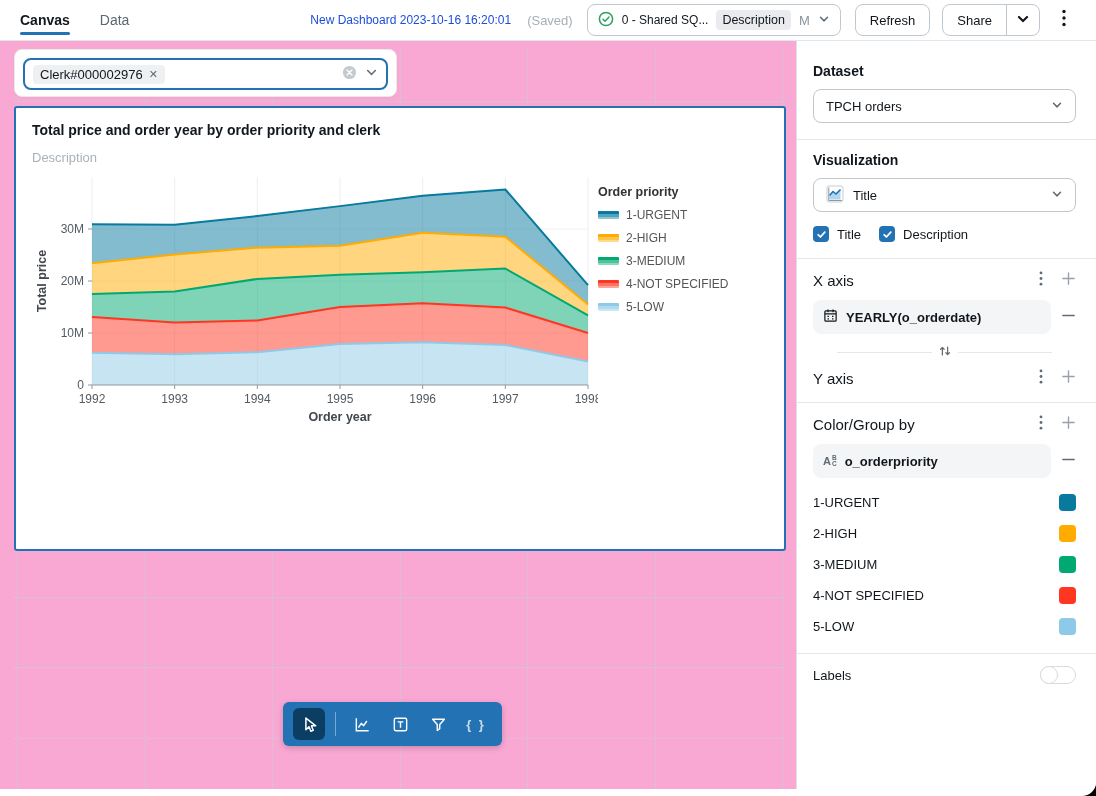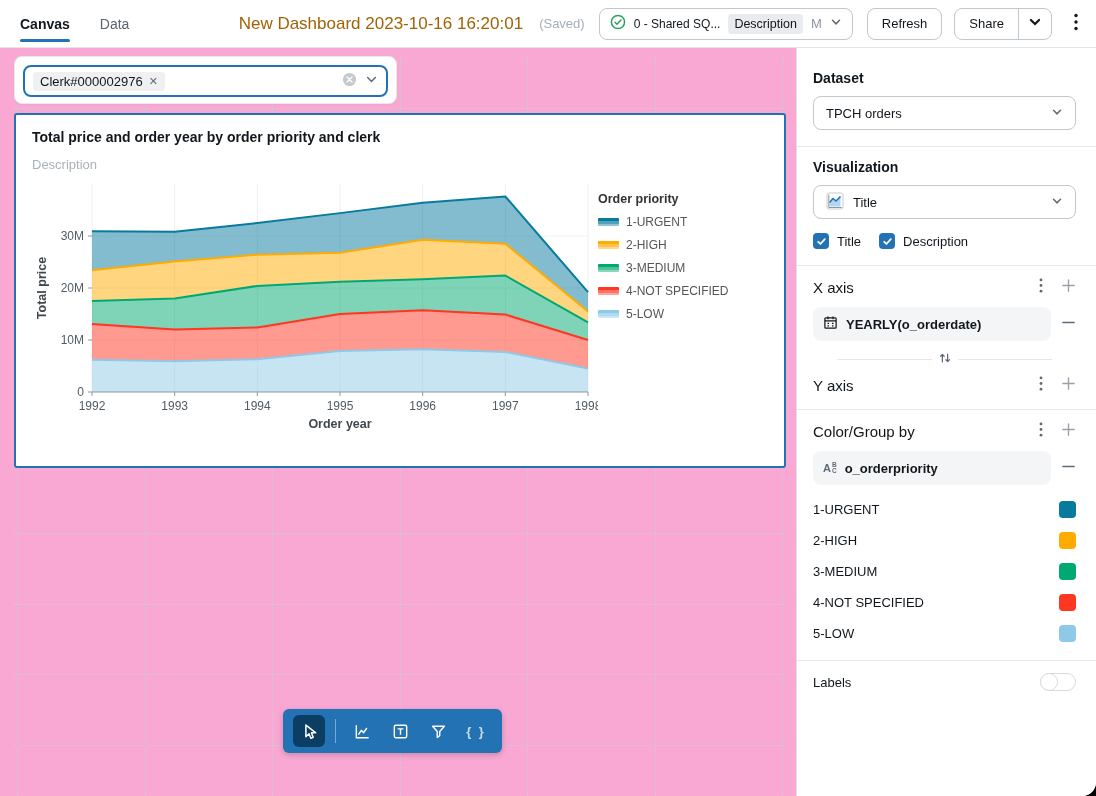--- a/index.html
+++ b/index.html
@@ -8,7 +8,7 @@
   .page { position:relative; width:1096px; height:796px; background:#fff; overflow:hidden; border-bottom-right-radius:14px; }
 
   
-  .topbar { height:48px; display:flex; align-items:center; padding:0 8px 0 20px; border-bottom:1px solid #E3E6E9; background:#fff; gap:10px; }
+  .topbar { height:41px; display:flex; align-items:center; padding:0 20px 0 20px; border-bottom:1px solid #E3E6E9; background:#fff; gap:10px; }
   .tabs { display:flex; gap:30px; height:100%; }
   .tab { position:relative; display:flex; align-items:center; font-size:14px; color:#5B6670; cursor:pointer; }
   .tab.active { color:#11171C; font-weight:700; }

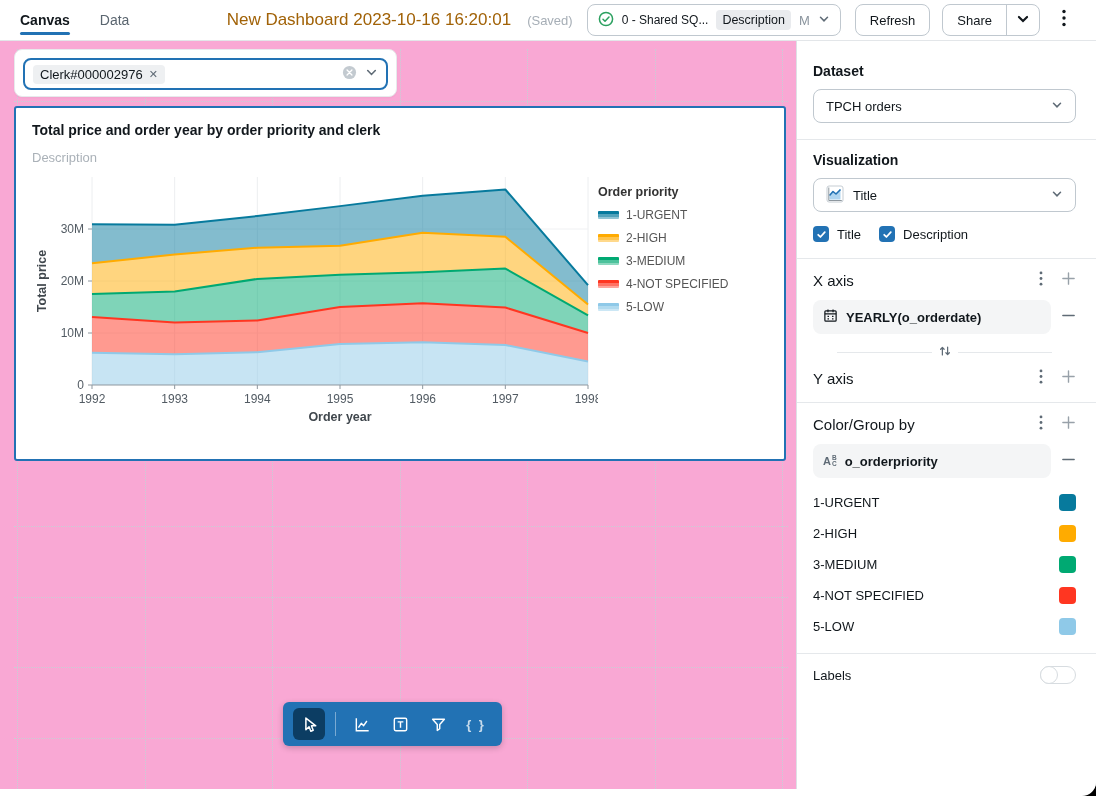--- a/index.html
+++ b/index.html
@@ -14,7 +14,7 @@
   .tab.active { color:#11171C; font-weight:700; }
   .tab.active::after { content:""; position:absolute; left:0; right:0; bottom:5px; height:3px; border-radius:2px; background:#2272B4; }
   .topbar .spacer { flex:1; }
-  .doc-title { font-size:17px; color:#a16207; white-space:nowrap; }
+  .doc-title { font-size:12px; color:#1d4ed8; white-space:nowrap; }
   .saved { font-size:13px; color:#A6AEB6; margin:0 4px 0 6px; white-space:nowrap; }
   .btn { display:flex; align-items:center; height:32px; background:#fff; border:1px solid #C0C8CF; border-radius:8px; font-size:13px; color:#11171C; cursor:pointer; }
   .warehouse-btn { gap:8px; padding:0 10px; }

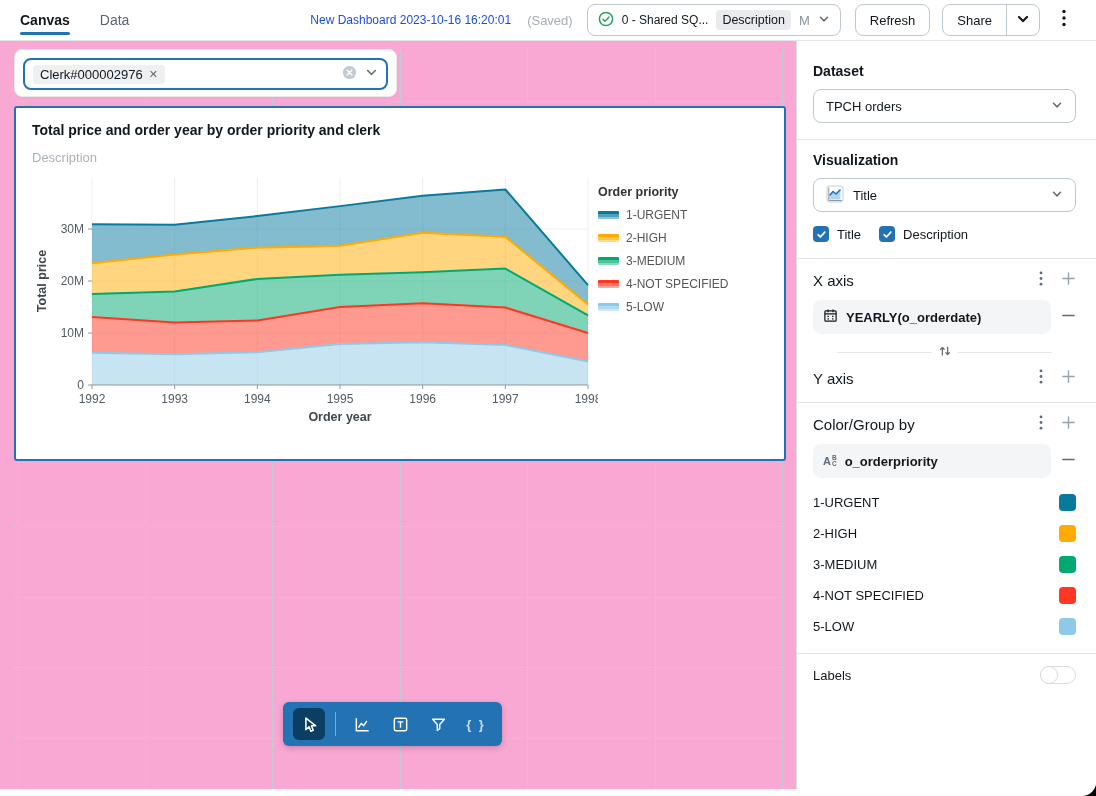--- a/index.html
+++ b/index.html
@@ -41,7 +41,7 @@
   .filter-right { margin-left:auto; display:flex; align-items:center; gap:8px; }
 
   
-  .chart-card { position:absolute; left:14px; top:65px; width:772px; height:355px; background:#fff; border:2px solid #2272B4; border-radius:3px; padding:14px 16px 8px; }
+  .chart-card { position:absolute; left:14px; top:65px; width:772px; height:445px; background:#fff; border:2px solid #2272B4; border-radius:3px; padding:14px 16px 8px; }
   .chart-title { font-size:14px; font-weight:700; color:#11171C; }
   .chart-desc { font-size:13px; color:#AAB1B8; margin-top:12px; }
   .chart-row { display:flex; margin-top:4px; }

